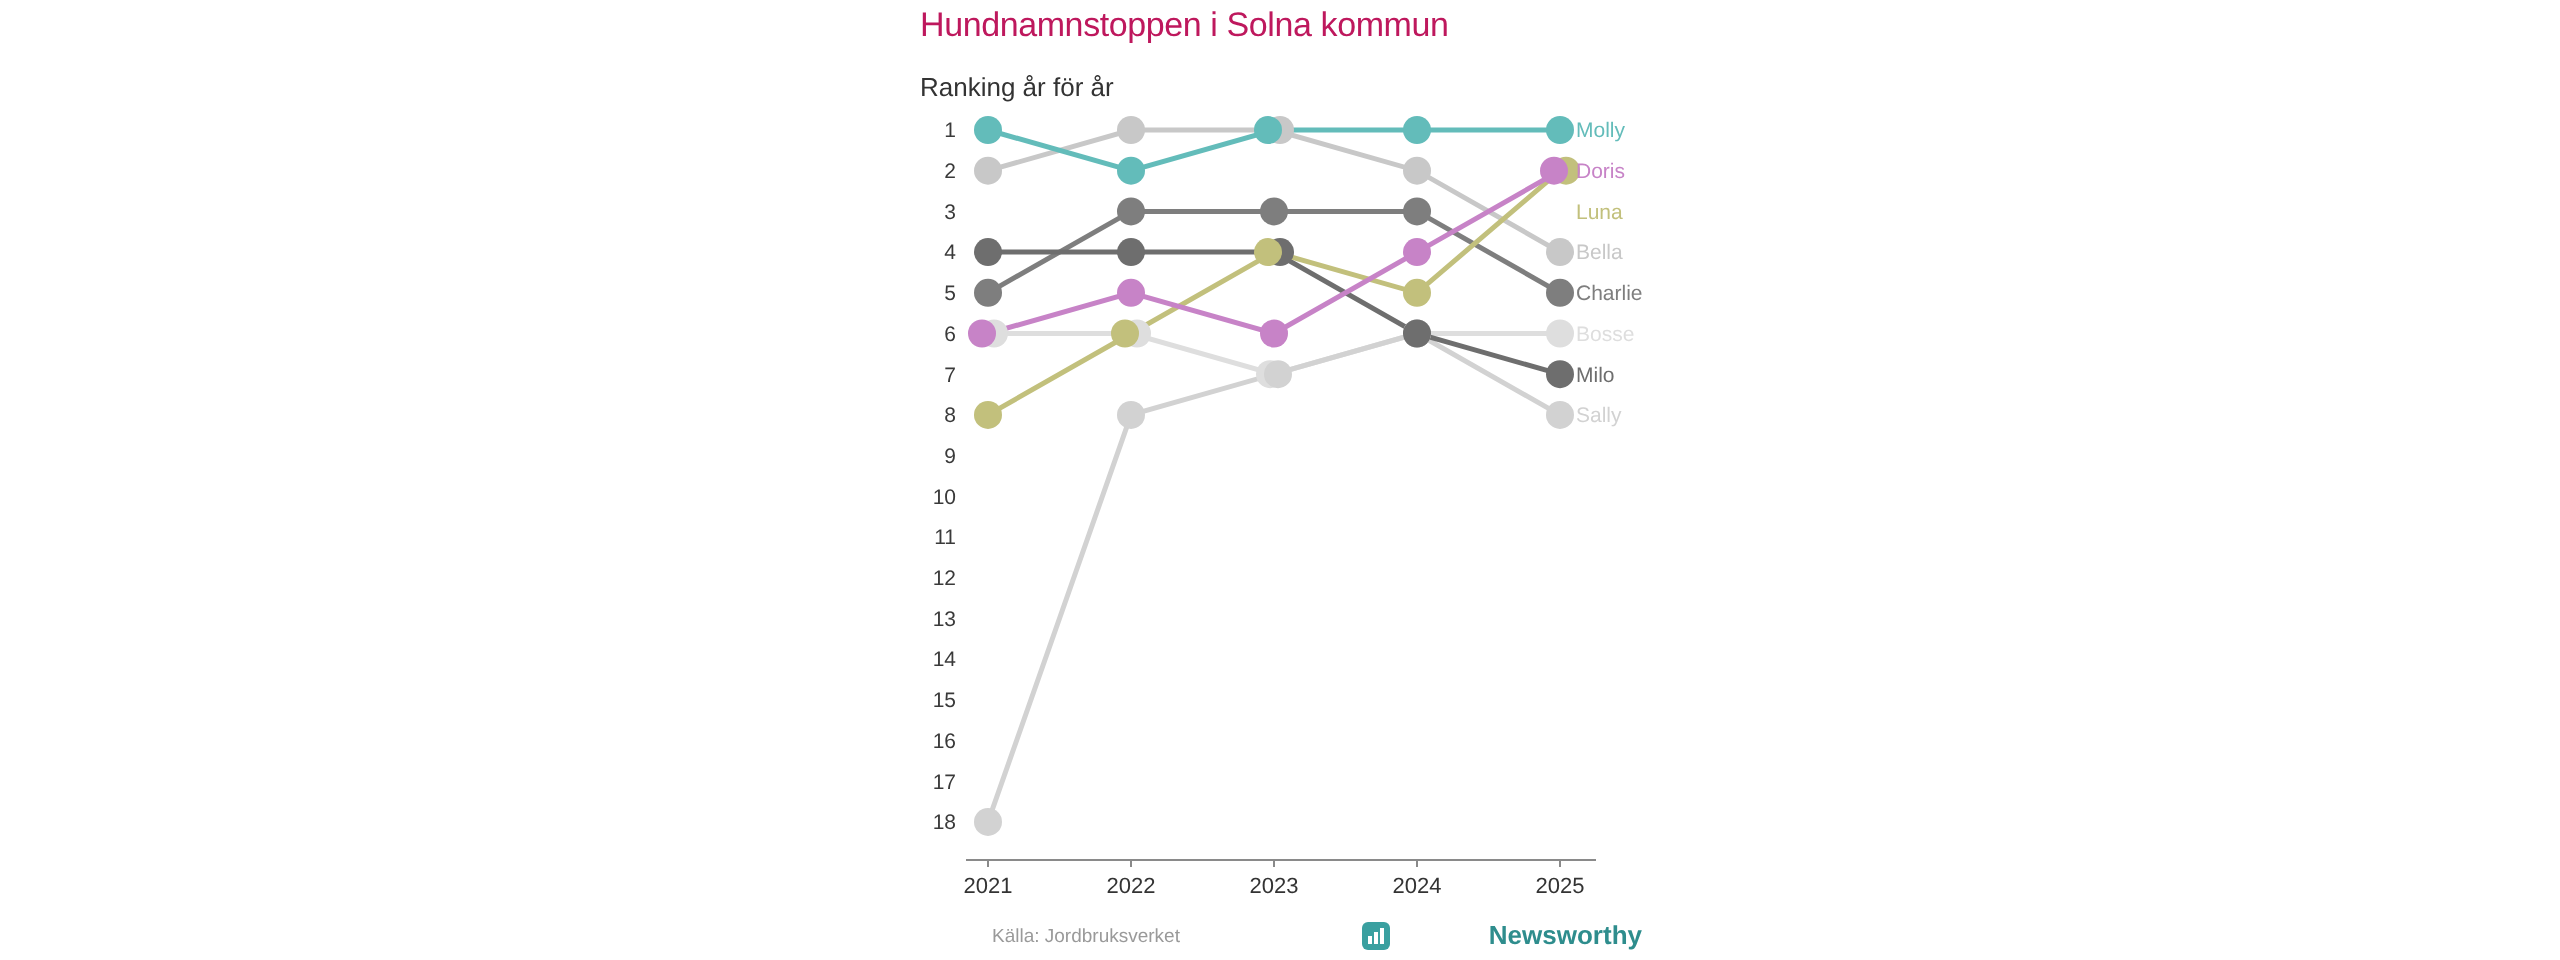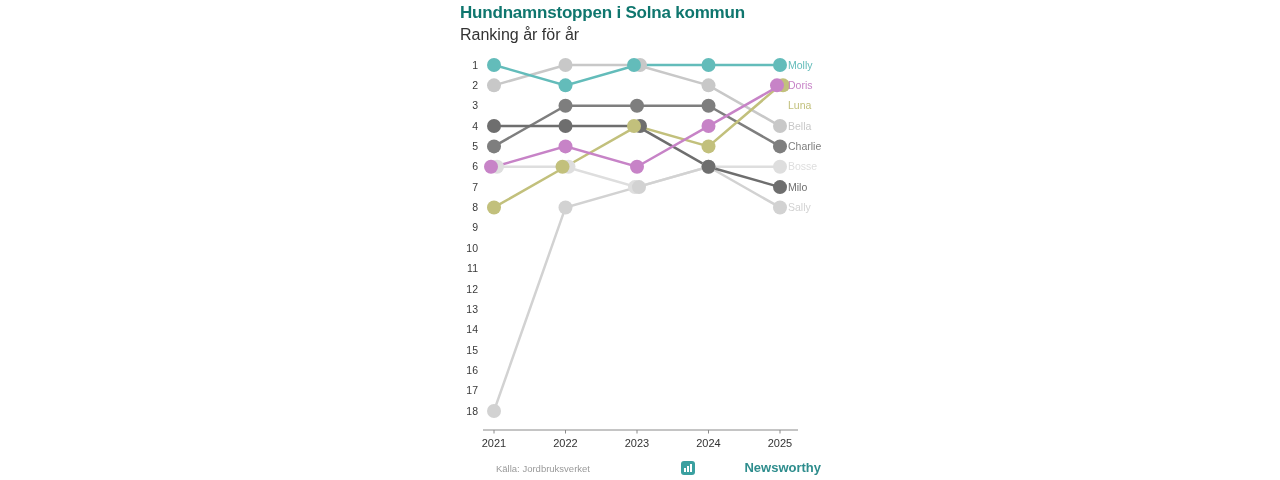--- a/index.html
+++ b/index.html
@@ -12,7 +12,7 @@
 
   .chart-title {
     position: absolute; left: 0; top: 3px;
-    font-size: 17px; font-weight: 700; color: #0f766e; letter-spacing: -0.2px;
+    font-size: 17px; font-weight: 400; color: #be185d; letter-spacing: -0.2px;
     white-space: nowrap;
   }
   .chart-subtitle {

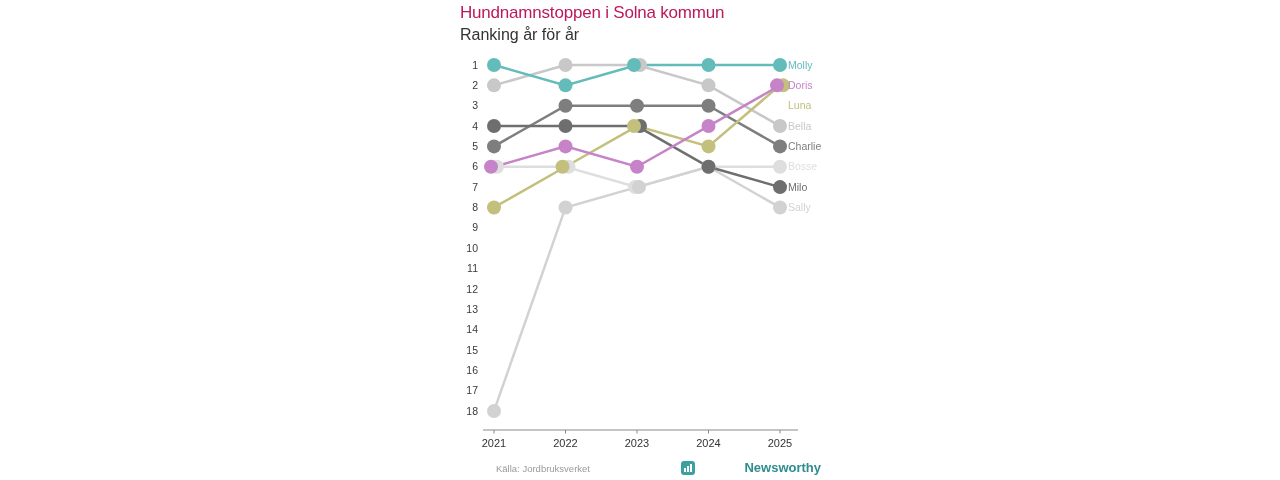--- a/index.html
+++ b/index.html
@@ -16,8 +16,8 @@
     white-space: nowrap;
   }
   .chart-subtitle {
-    position: absolute; left: 0; top: 26px;
-    font-size: 16px; font-weight: 400; color: #333333; white-space: nowrap;
+    position: absolute; left: 0; top: 36px;
+    font-size: 13px; font-weight: 400; color: #333333; white-space: nowrap;
   }
 
   svg.bump { position: absolute; left: 0; top: 50px; overflow: visible; }

